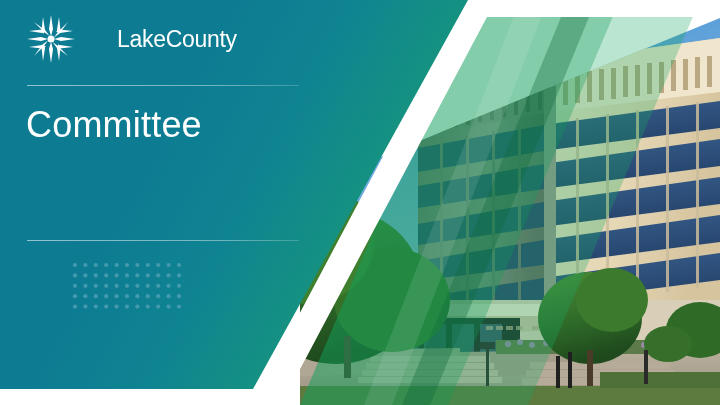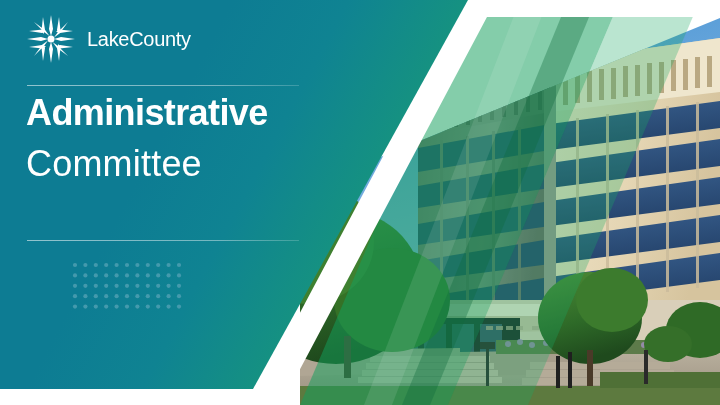--- a/index.html
+++ b/index.html
@@ -42,8 +42,8 @@
   .logo-row{position:absolute;left:26px;top:14px;display:flex;align-items:center;gap:11px;}
   .logo-mark{width:50px;height:50px;display:block;}
   .logo-mark svg{display:block;width:50px;height:50px;}
-  .logo-word{color:#ffffff;font-size:20px;letter-spacing:-0.3px;font-weight:400;
-             line-height:1;white-space:nowrap;}
+  .logo-word{color:#ffffff;font-size:23px;letter-spacing:-0.3px;font-weight:400;
+             line-height:1;white-space:nowrap;margin-left:30px;}
 
   
   .rule{position:absolute;left:27px;width:272px;height:1px;

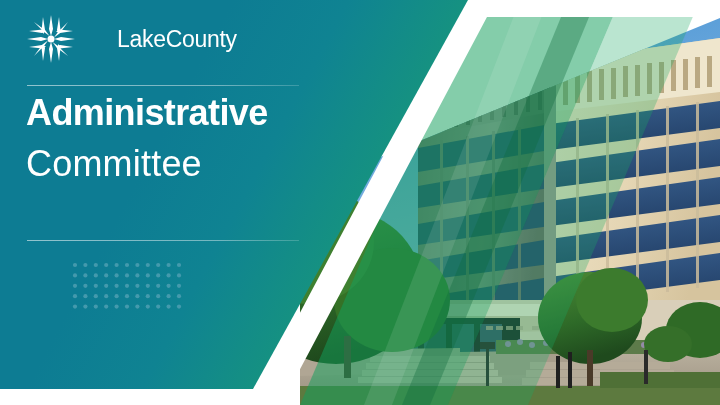--- a/index.html
+++ b/index.html
@@ -307,7 +307,6 @@
   <div class="rule rule-bottom"></div>
 
   <div class="heading">
-    <div class="bold-line">Administrative</div>
     <div class="light-line">Committee</div>
   </div>
 

